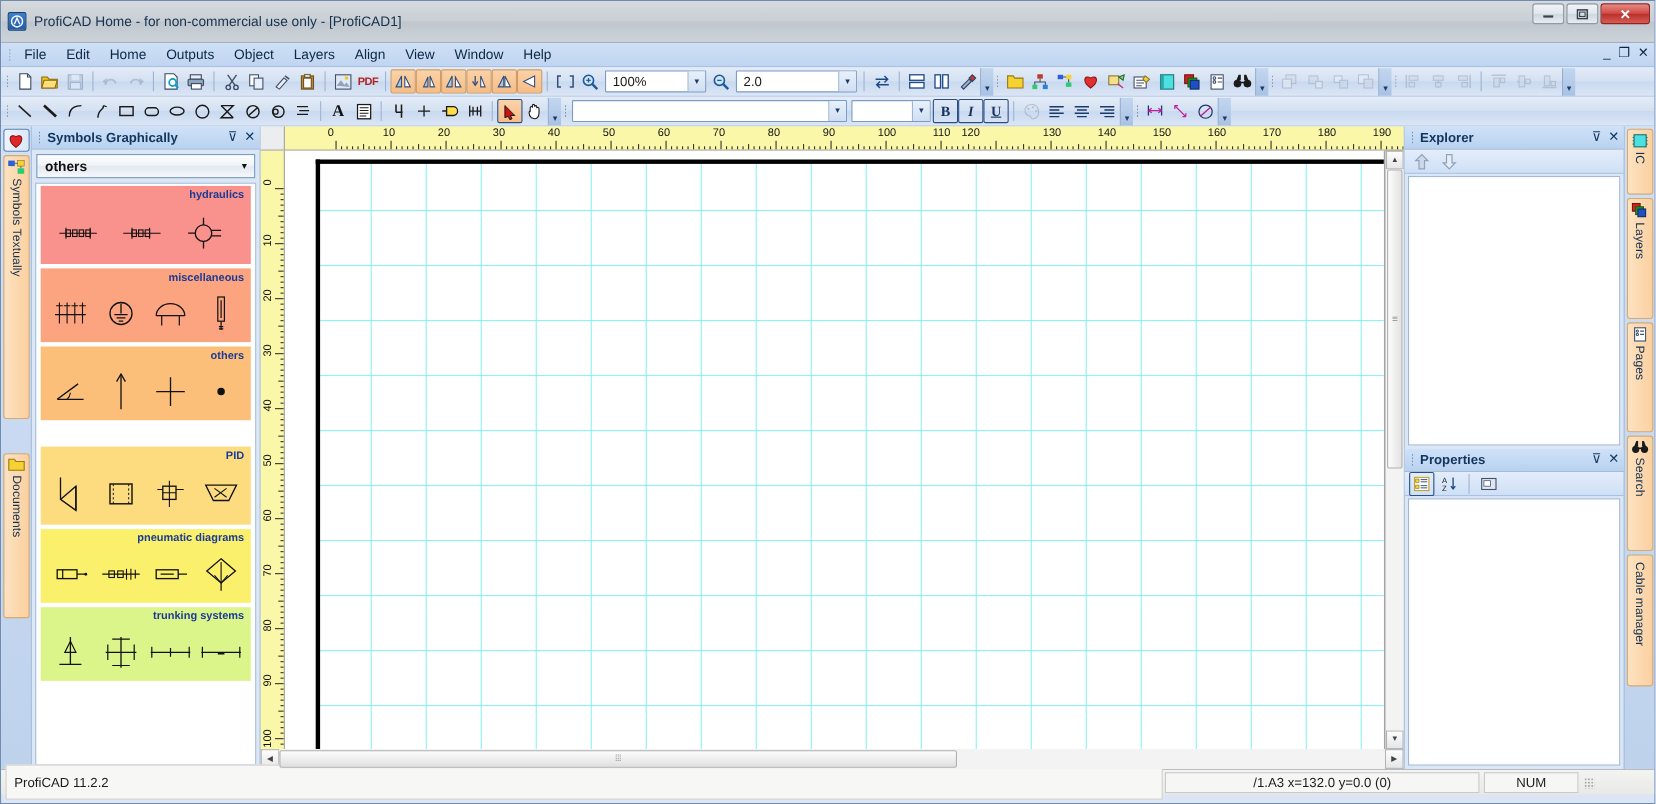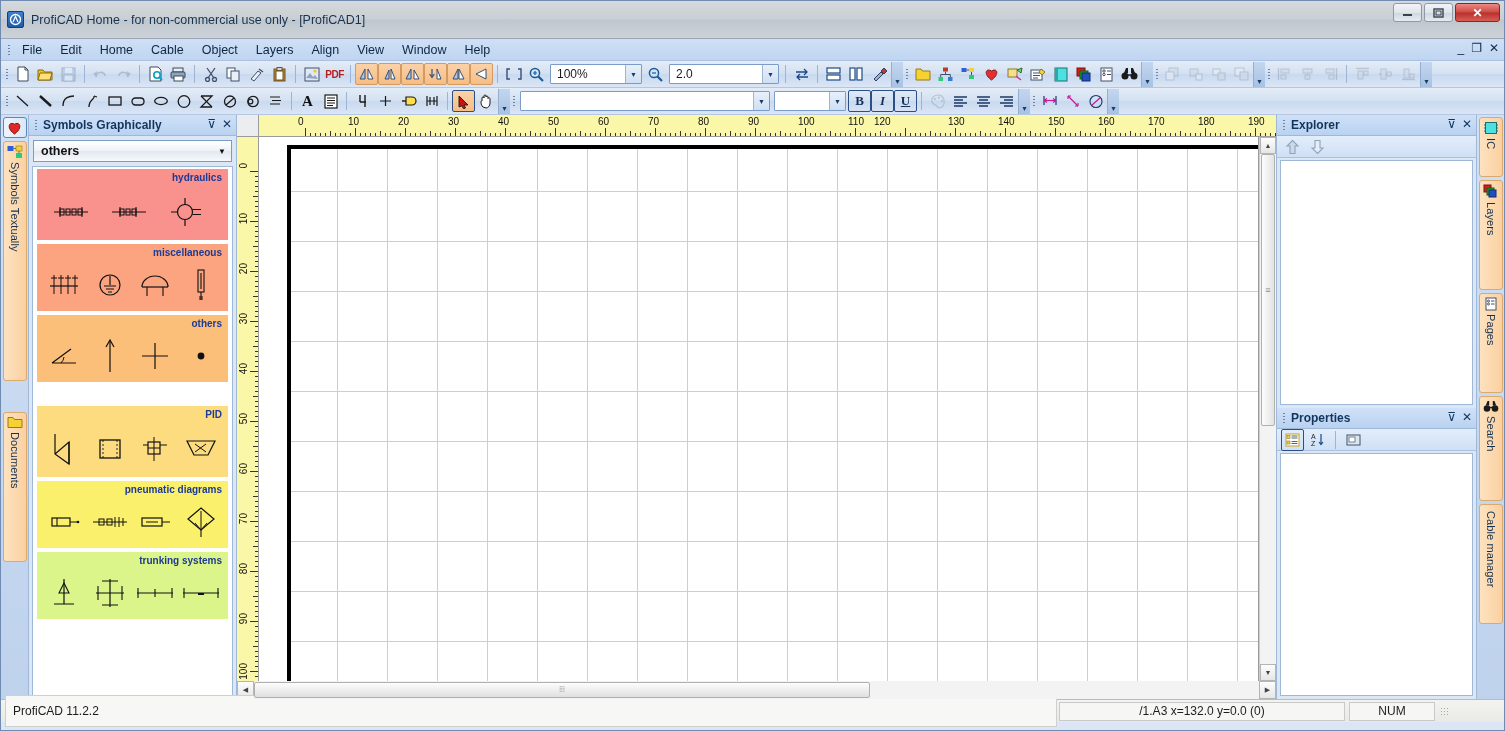--- a/index.html
+++ b/index.html
@@ -339,7 +339,7 @@
     <div class="menu-item">File</div>
     <div class="menu-item">Edit</div>
     <div class="menu-item">Home</div>
-    <div class="menu-item">Cable</div>
+    <div class="menu-item">Outputs</div>
     <div class="menu-item">Object</div>
     <div class="menu-item">Layers</div>
     <div class="menu-item">Align</div>

